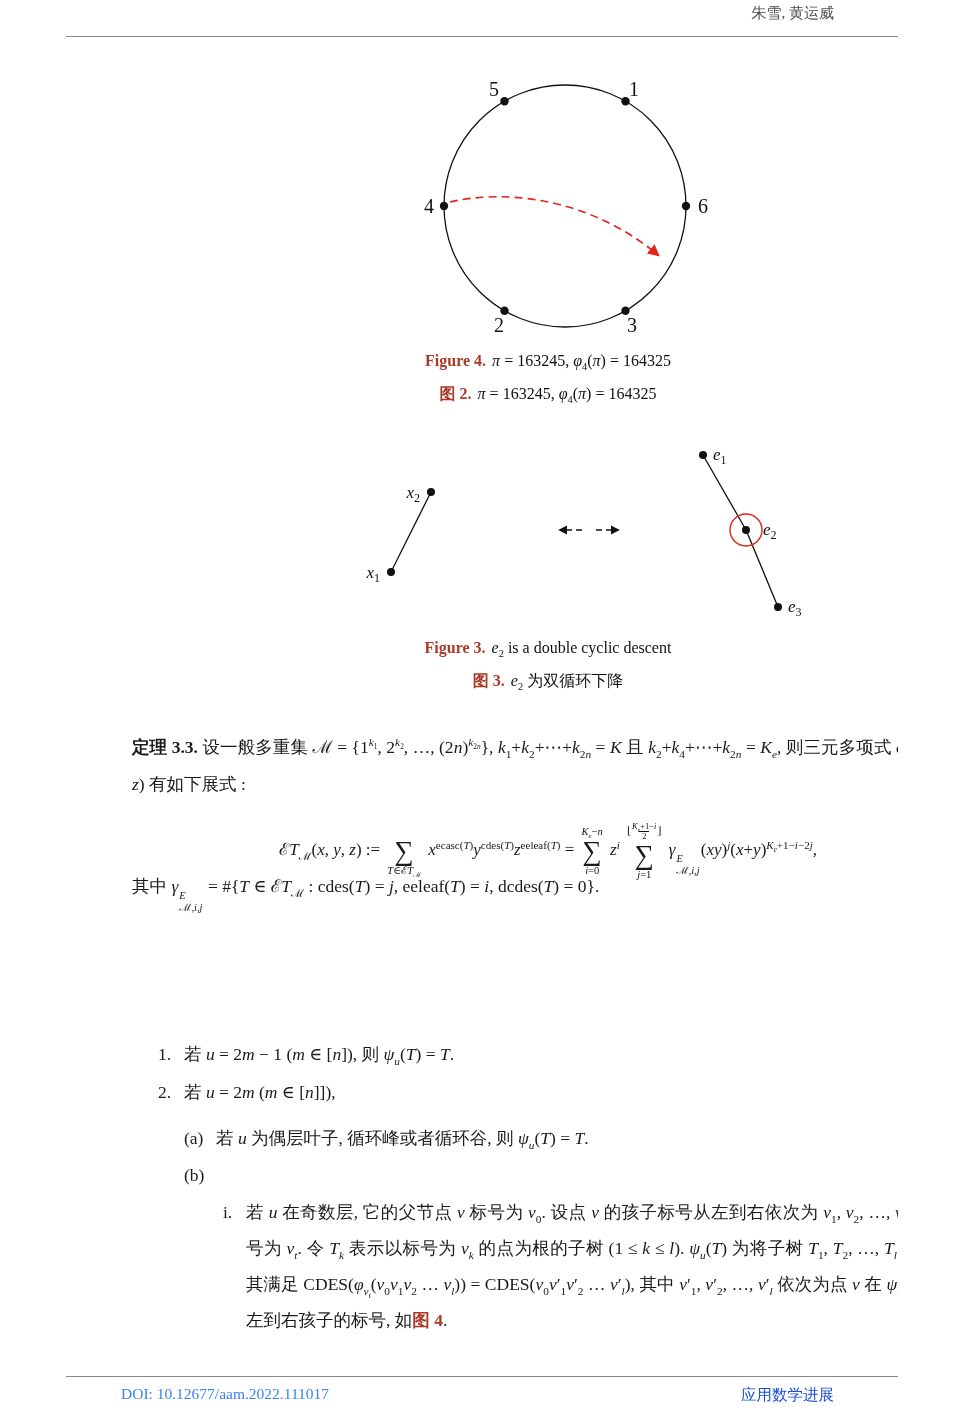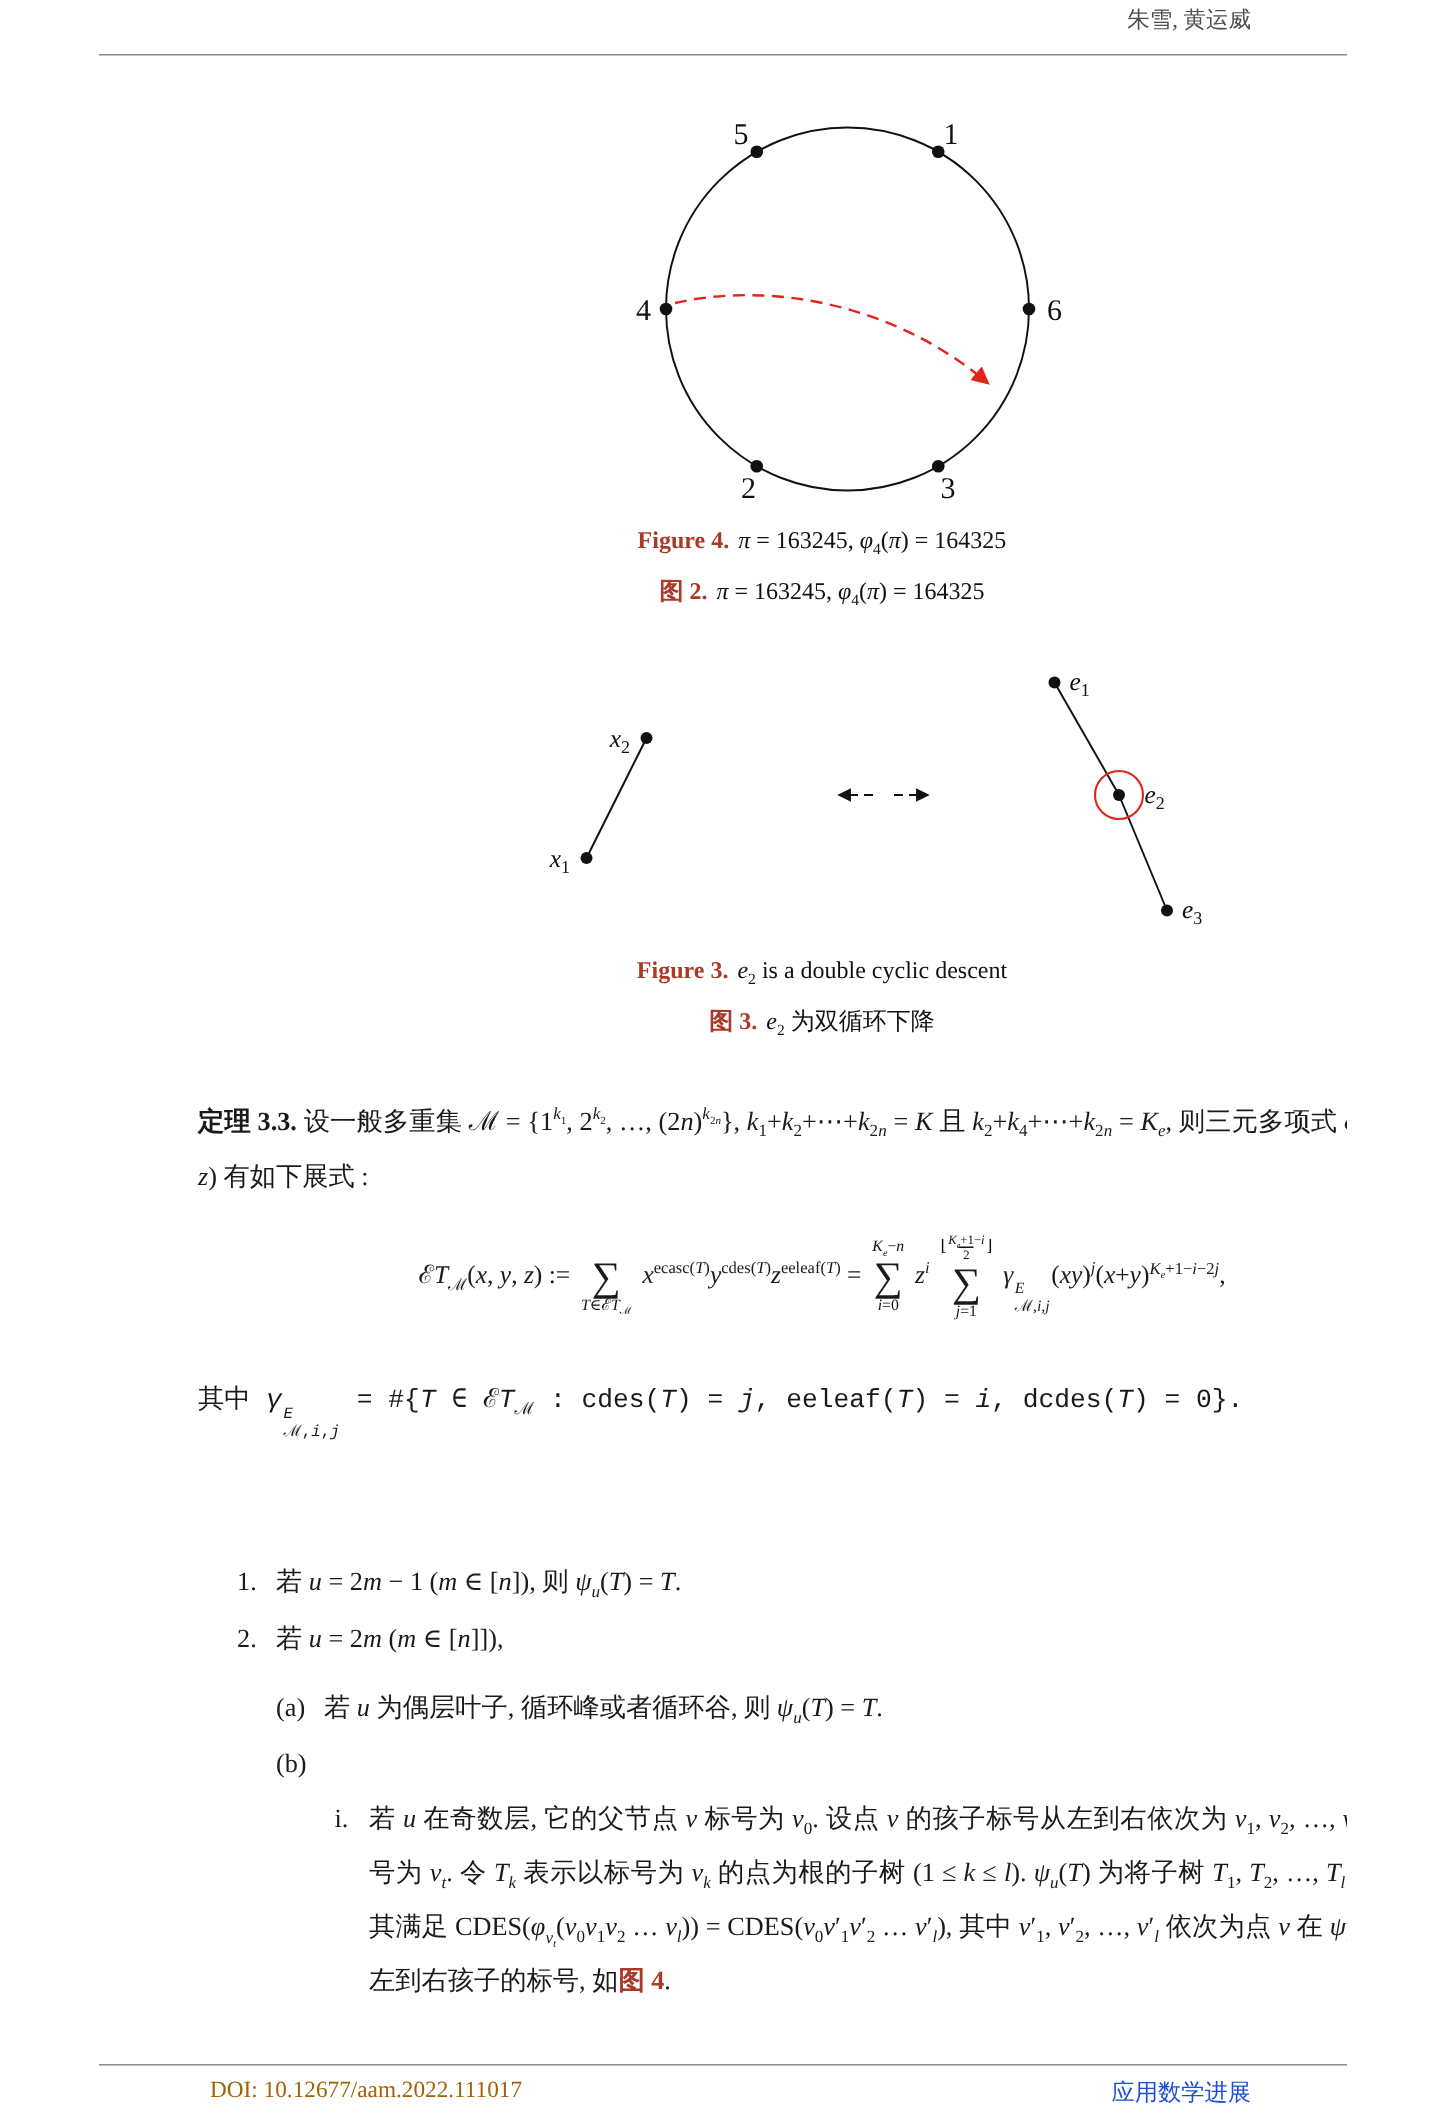--- a/index.html
+++ b/index.html
@@ -24,7 +24,7 @@
   .para{position:absolute;left:66px;width:832px;font-size:17.5px;line-height:37px;text-align:justify;}
   .theorem{top:729px;}
   .equation{top:822px;text-align:center;line-height:1.2;font-size:17px;}
-  .where{top:916px;font-family:Liberation Mono, monospace;}
+  .where{top:868px;}
   .proof{top:979px;}
 
   .li-row{position:absolute;left:66px;width:832px;font-size:17.5px;line-height:36px;}

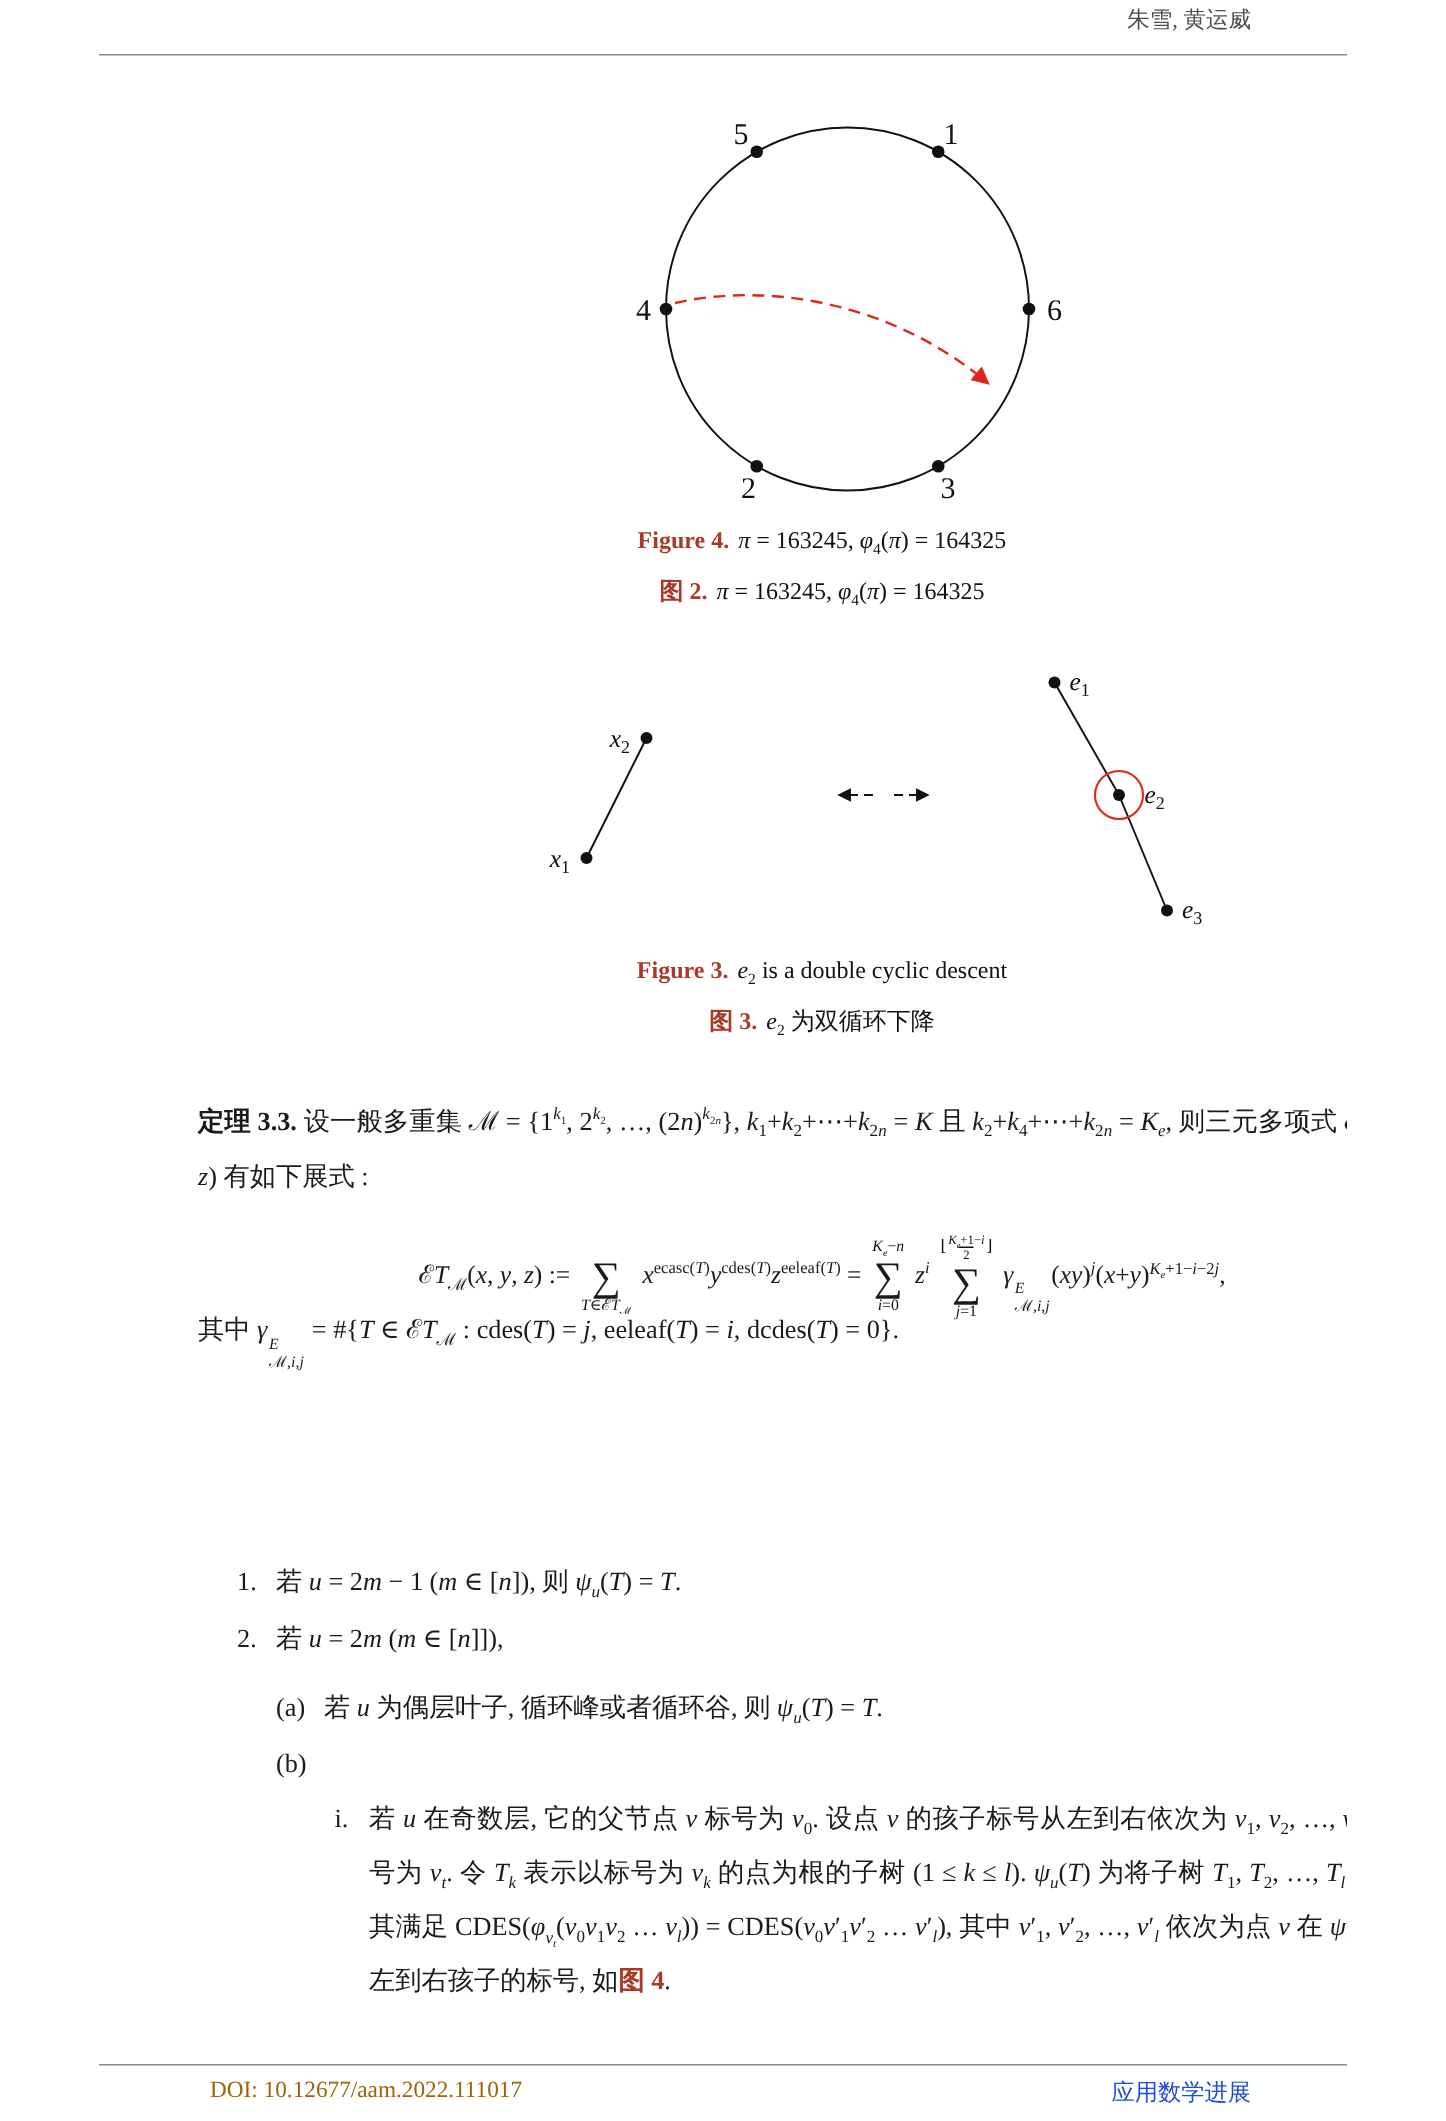--- a/index.html
+++ b/index.html
@@ -48,7 +48,7 @@
   .figref{color:#a93a28;font-weight:bold;}
 
   .footer-item{position:absolute;top:1385px;font-size:15.5px;}
-  .footer-doi{left:74px;color:#a16207;}
+  .footer-doi{left:55px;color:#3b82f6;}
   .footer-page{left:66px;width:832px;text-align:right;color:#404040;}
   .footer-journal{right:64px;color:#1d4ed8;}
 </style>

